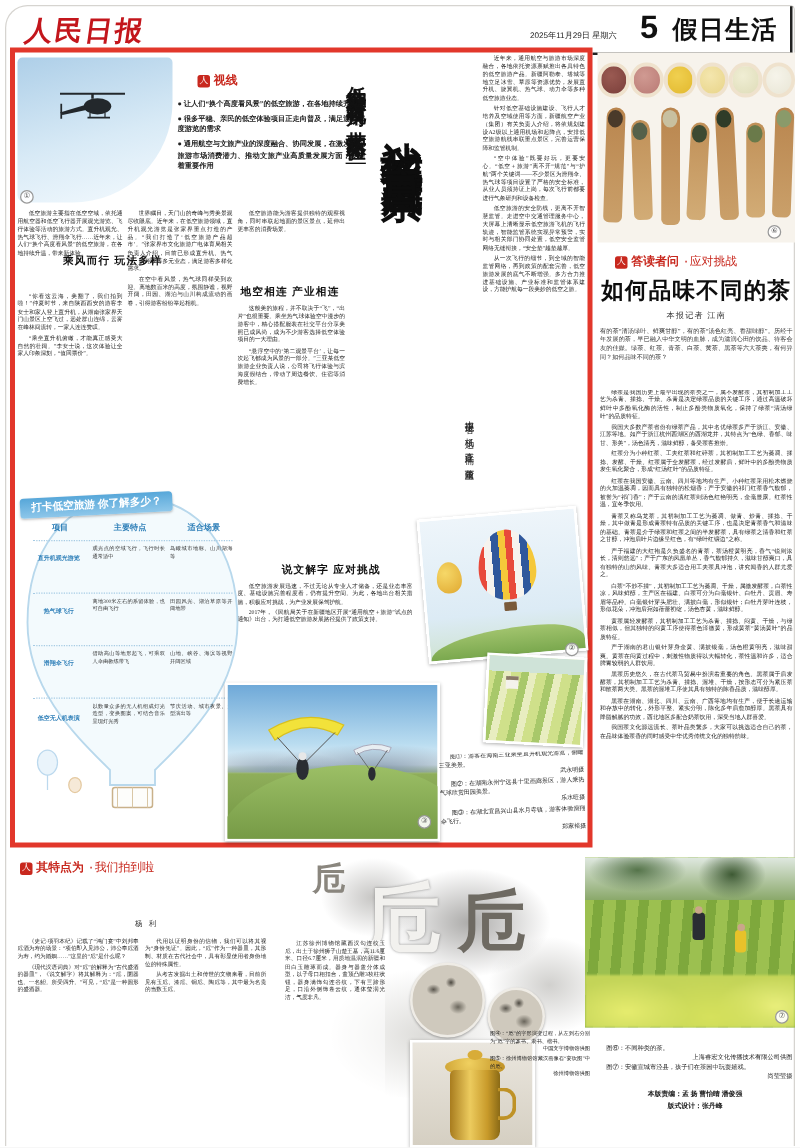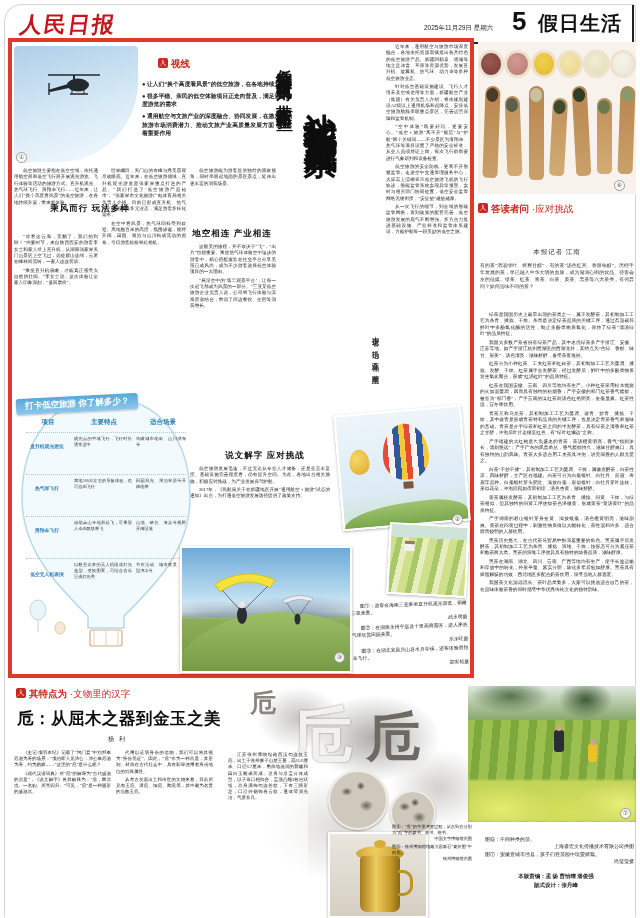--- a/index.html
+++ b/index.html
@@ -18,7 +18,7 @@
   
   .redbox{left:8px;top:38px;width:466px;height:640px;border:4px solid #e2372b;box-sizing:border-box;background:#fff;}
   
-  .collabel{display:flex;align-items:flex-start;gap:3px;font-family:Liberation Sans, sans-serif;
+  .collabel{display:flex;align-items:center;gap:3px;font-family:Liberation Mono, monospace;
             font-size:9.5px;color:#c8281e;white-space:nowrap;}
   .collabel .ico{width:10px;height:10px;background:#c8281e;color:#fff;font-size:7px;line-height:10px;
                  text-align:center;border-radius:2px;flex:0 0 auto;}

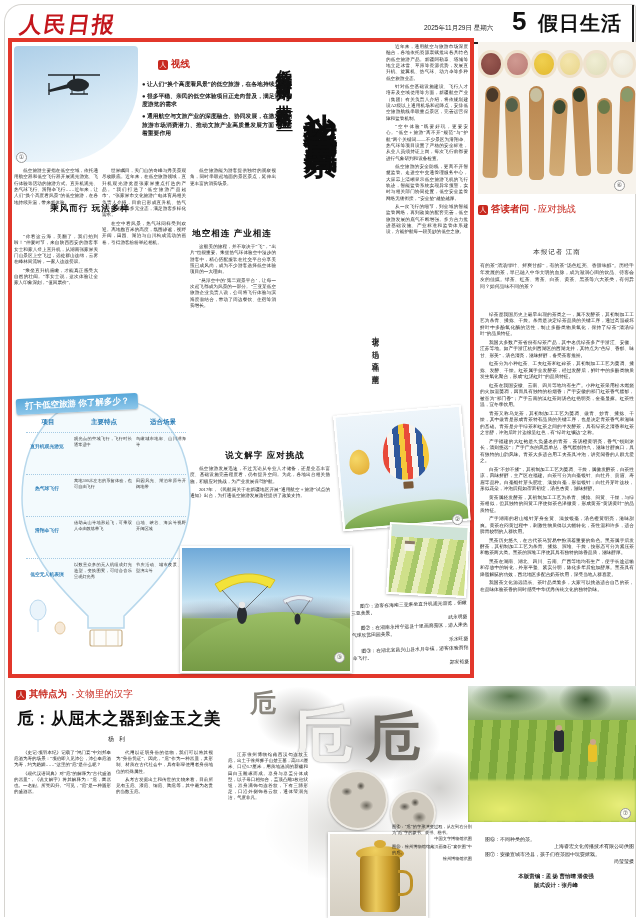--- a/index.html
+++ b/index.html
@@ -268,7 +268,7 @@
   </div>
   <div class="abs circ" style="left:614px;top:180px">⑥</div>
 
-  <div class="abs collabel" style="left:478px;top:203px">
+  <div class="abs collabel" style="left:492px;top:203px">
     <span class="ico">人</span>
     <b>答读者问</b>
     <span>·应对挑战</span>

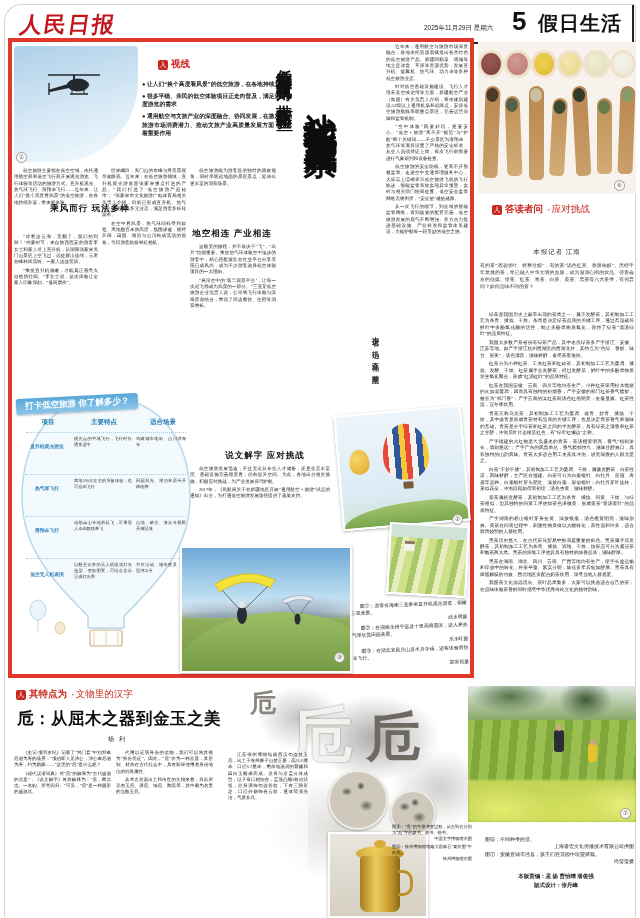--- a/index.html
+++ b/index.html
@@ -273,6 +273,7 @@
     <b>答读者问</b>
     <span>·应对挑战</span>
   </div>
+  <div class="abs tea-head" style="left:478px;top:220px;width:158px">如何品味不同的茶</div>
   <div class="abs tea-byline" style="left:478px;top:248px;width:158px">本报记者 江南</div>
   <div class="abs tea-intro" style="left:480px;top:262px;width:154px;height:46px">有的茶“清汤绿叶、鲜爽甘醇”，有的茶“汤色红亮、香甜味醇”。历经千年发展的茶，早已融入中华文明的血脉，成为滋润心田的饮品、待客会友的佳媒。绿茶、红茶、青茶、白茶、黄茶、黑茶等六大茶类，有何异同？如何品味不同的茶？</div>
   <div class="abs tcol" style="left:480px;top:312px;width:154px;height:372px;font-size:4.7px">

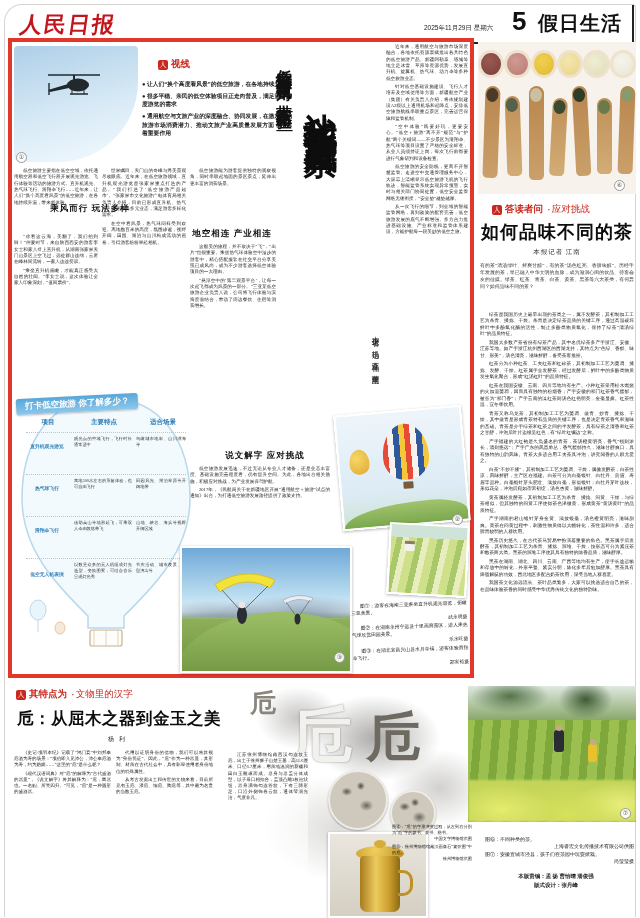--- a/index.html
+++ b/index.html
@@ -294,7 +294,7 @@
   <div class="abs collabel" style="left:16px;top:688px">
     <span class="ico">人</span>
     <b>其特点为</b>
-    <span>·文物里的汉字</span>
+    <span>·我们拍到啦</span>
   </div>
   <div class="abs relic-head" style="left:10px;top:708px;width:218px">卮：从屈木之器到金玉之美</div>
   <div class="abs relic-byline" style="left:10px;top:735px;width:218px">杨利</div>

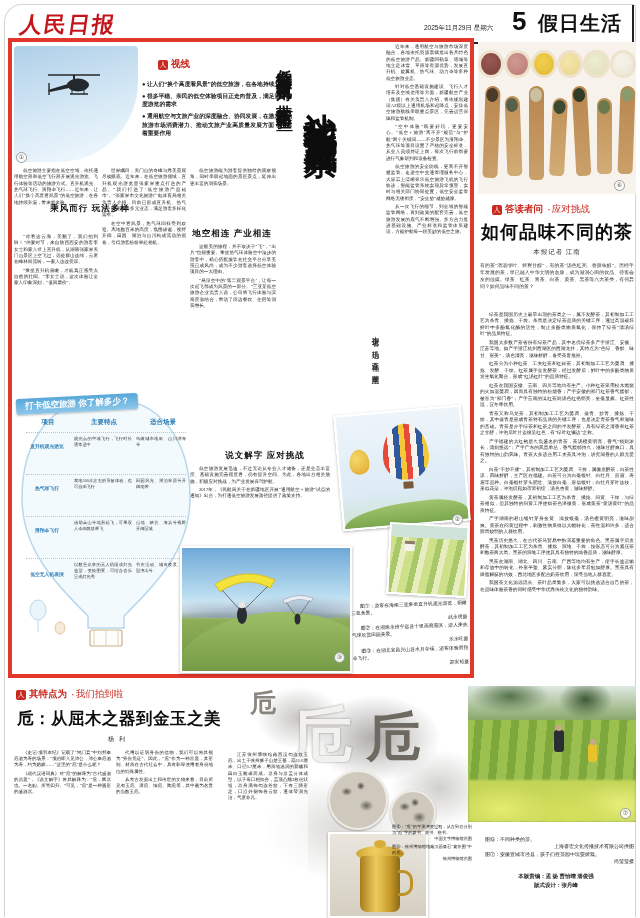--- a/index.html
+++ b/index.html
@@ -296,7 +296,6 @@
     <b>其特点为</b>
     <span>·我们拍到啦</span>
   </div>
-  <div class="abs relic-head" style="left:10px;top:708px;width:218px">卮：从屈木之器到金玉之美</div>
   <div class="abs relic-byline" style="left:10px;top:735px;width:218px">杨利</div>
   <div class="abs tcol" style="left:14px;top:750px;width:97px;height:162px;font-size:4.5px">
     <p>《史记·项羽本纪》记载了“鸿门宴”中刘邦奉卮酒为寿的场景：“项伯即入见沛公，沛公奉卮酒为寿，约为婚姻……”这里的“卮”是什么呢？</p>

